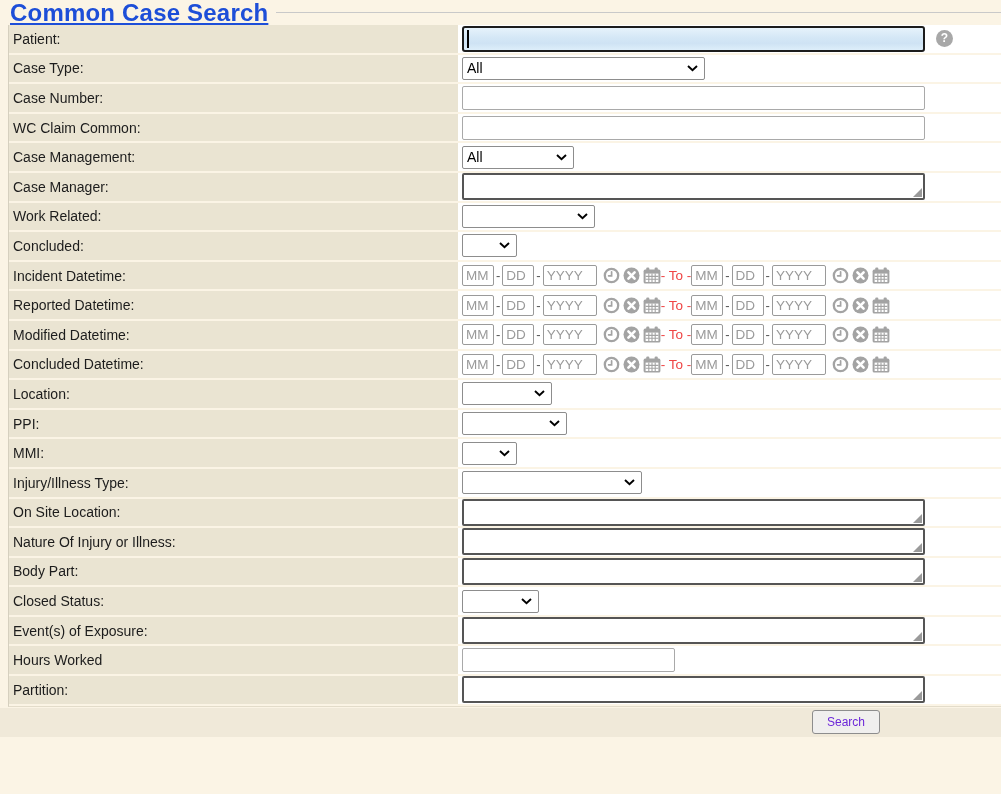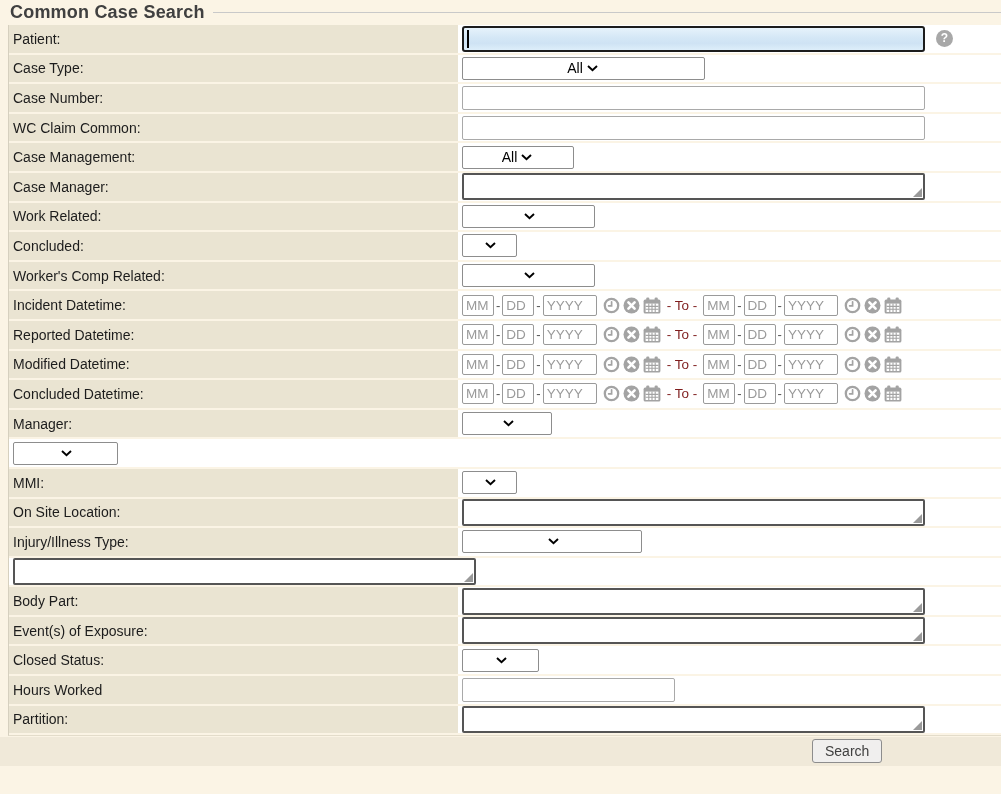--- a/index.html
+++ b/index.html
@@ -10,7 +10,7 @@
     -webkit-font-smoothing:antialiased;
   }
   .legend-row{display:flex;align-items:center;height:25px;padding-left:10px;}
-  .title{color:#404040;font-size:18px;font-weight:bold;white-space:nowrap;letter-spacing:.2px;}
+  .title{color:#1d4ed8;font-size:24px;font-weight:bold;white-space:nowrap;letter-spacing:.2px;text-decoration:underline;}
   .legend-line{flex:1;height:0;border-top:1px solid #c9c9c9;margin-left:8px;margin-right:0;}
   .content{margin-left:8px;border-left:1px solid #d6d0bf;border-bottom:1px solid #e3dcca;}
   .row{display:flex;height:27.6px;margin-bottom:2px;}

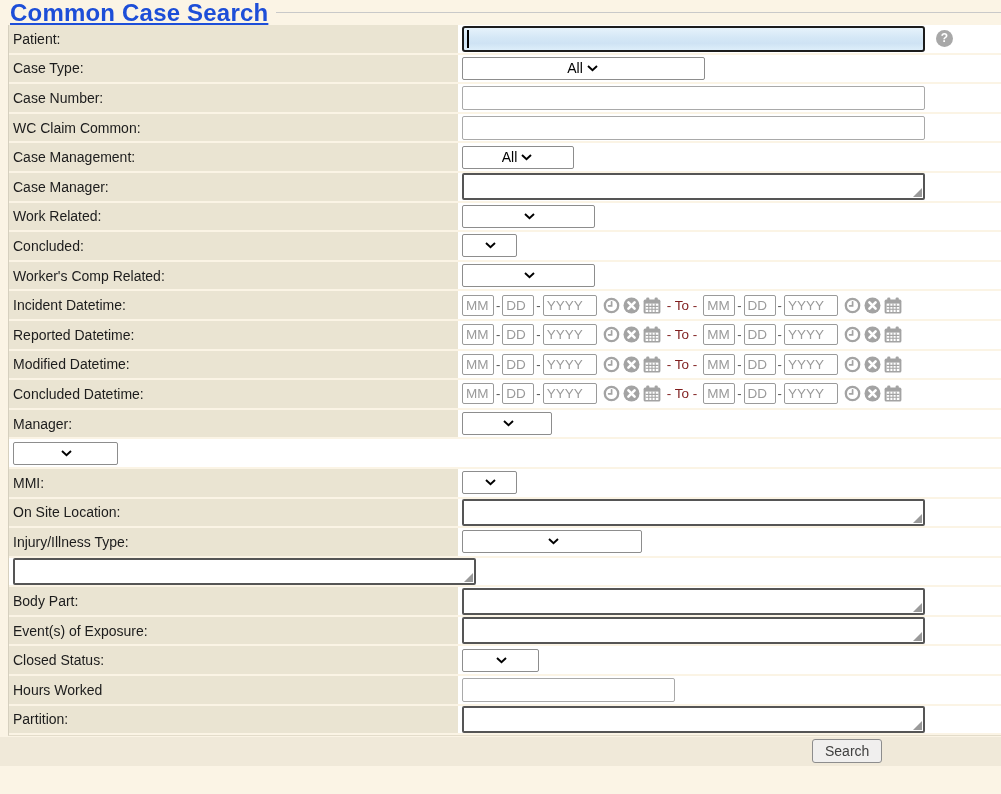--- a/index.html
+++ b/index.html
@@ -39,7 +39,7 @@
   
   .sel{
     height:23px;border:1px solid #8d8d8d;border-radius:2px;background:#fff;
-    display:inline-flex;align-items:center;justify-content:center;
+    display:inline-flex;align-items:center;justify-content:space-between;
     box-sizing:border-box;padding:0 6px 0 4px;font-size:14px;color:#000;cursor:default;
   }
   .sel-val{overflow:hidden;white-space:nowrap;}

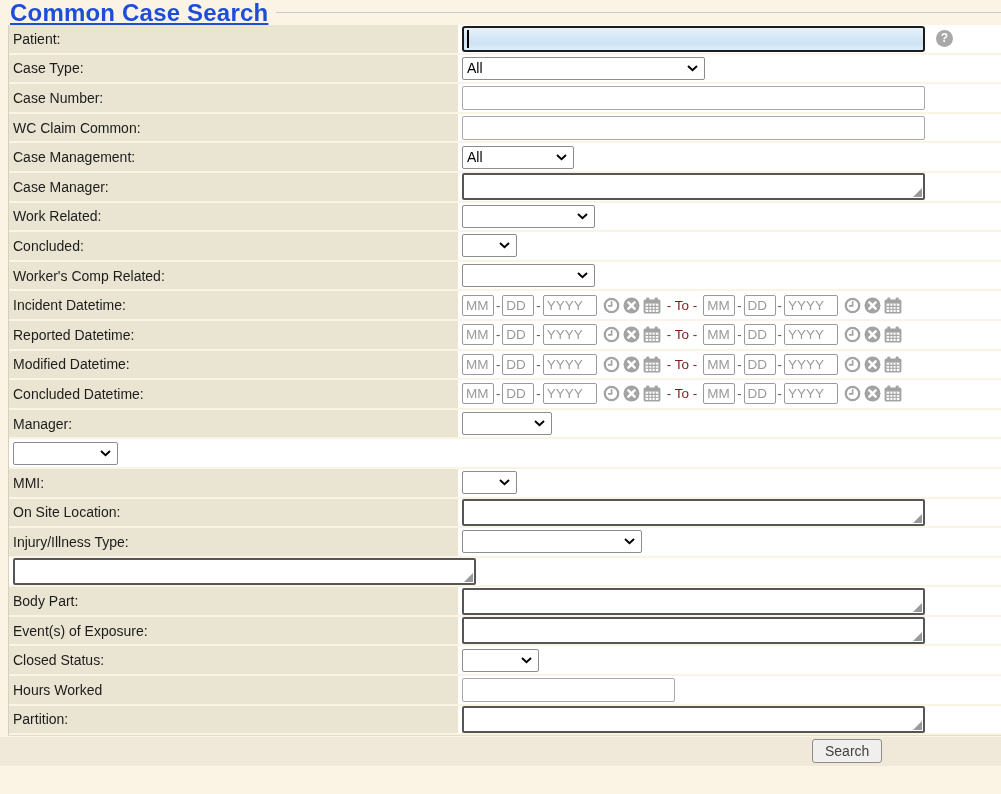--- a/index.html
+++ b/index.html
@@ -160,19 +160,6 @@
           </div>
         </div>
         <div class="row">
-          <div class="label-cell">Worker's Comp Related:</div>
-          <div class="input-cell">
-            <span class="sel" style="width:133px">
-              <span class="sel-val"></span>
-              <span class="chev">
-                <svg width="11" height="7" viewBox="0 0 11 7">
-                  <path d="M1 1 L5.5 5.3 L10 1" fill="none" stroke="#000" stroke-width="1.9"></path>
-                </svg>
-              </span>
-            </span>
-          </div>
-        </div>
-        <div class="row">
           <div class="label-cell">Incident Datetime:</div>
           <div class="input-cell">
             <span class="dtg">

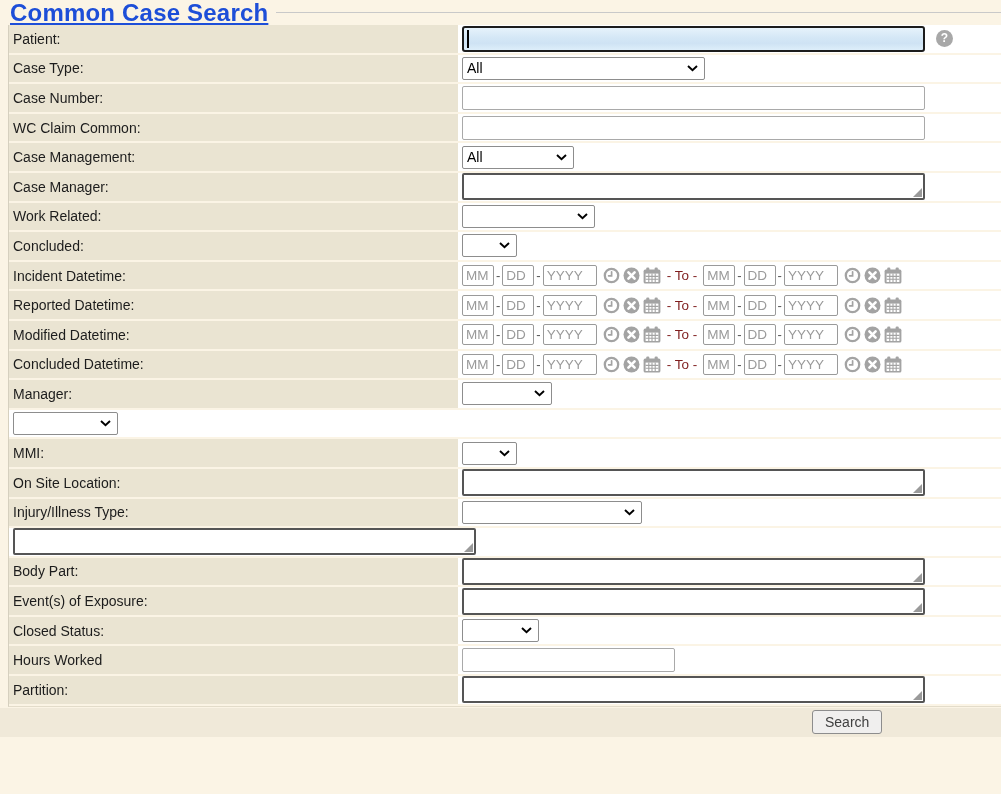--- a/index.html
+++ b/index.html
@@ -58,7 +58,7 @@
   .dt::placeholder{color:#9a9a9a;opacity:1;}
   .hy{color:#555;margin:0 2px;font-size:13px;}
   .icon{display:inline-flex;align-items:center;margin-left:3px;cursor:pointer;}
-  .to{font-size:13.5px;color:#7f1d1d;margin:0 6px;white-space:pre;}
+  .to{font-size:13.5px;color:#ef4444;margin:0 0;white-space:pre;}
   
   .footer{height:29px;background:#f0e9d9;position:relative;margin-top:1px;}
   .search-btn{

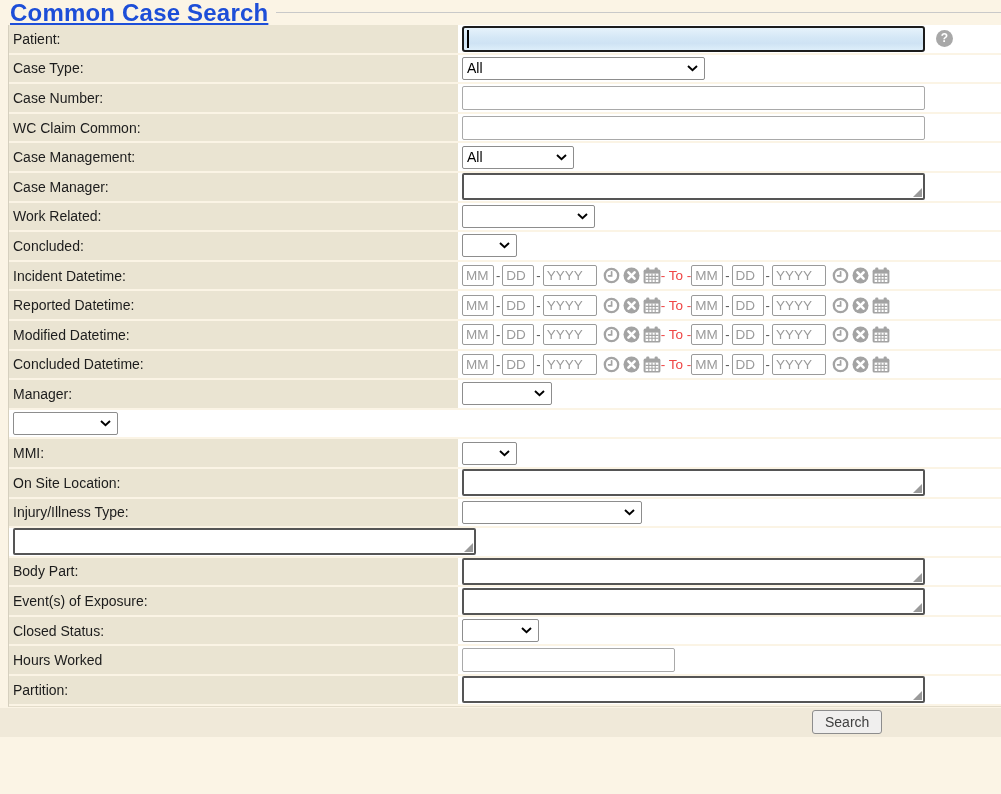--- a/index.html
+++ b/index.html
@@ -408,7 +408,7 @@
           </div>
         </div>
         <div class="row">
-          <div class="label-cell">Manager:</div>
+          <div class="label-cell">Location:</div>
           <div class="input-cell">
             <span class="sel" style="width:90px">
               <span class="sel-val"></span>

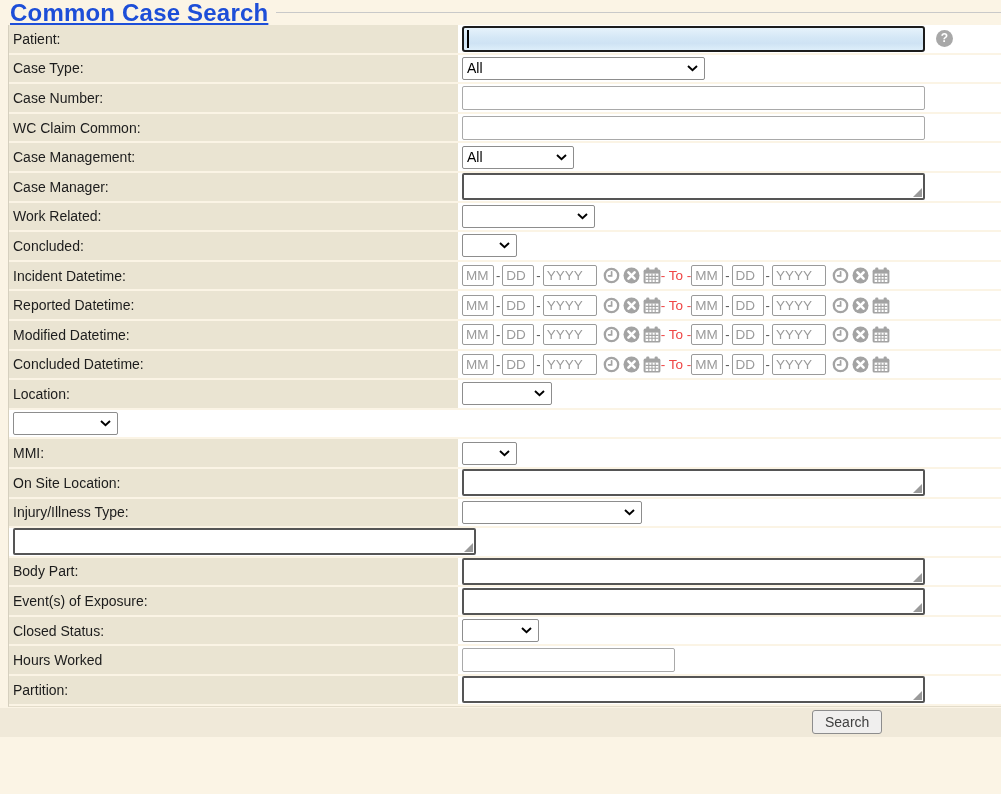--- a/index.html
+++ b/index.html
@@ -421,6 +421,7 @@
           </div>
         </div>
         <div class="row">
+          <div class="label-cell">PPI:</div>
           <div class="input-cell">
             <span class="sel" style="width:105px">
               <span class="sel-val"></span>

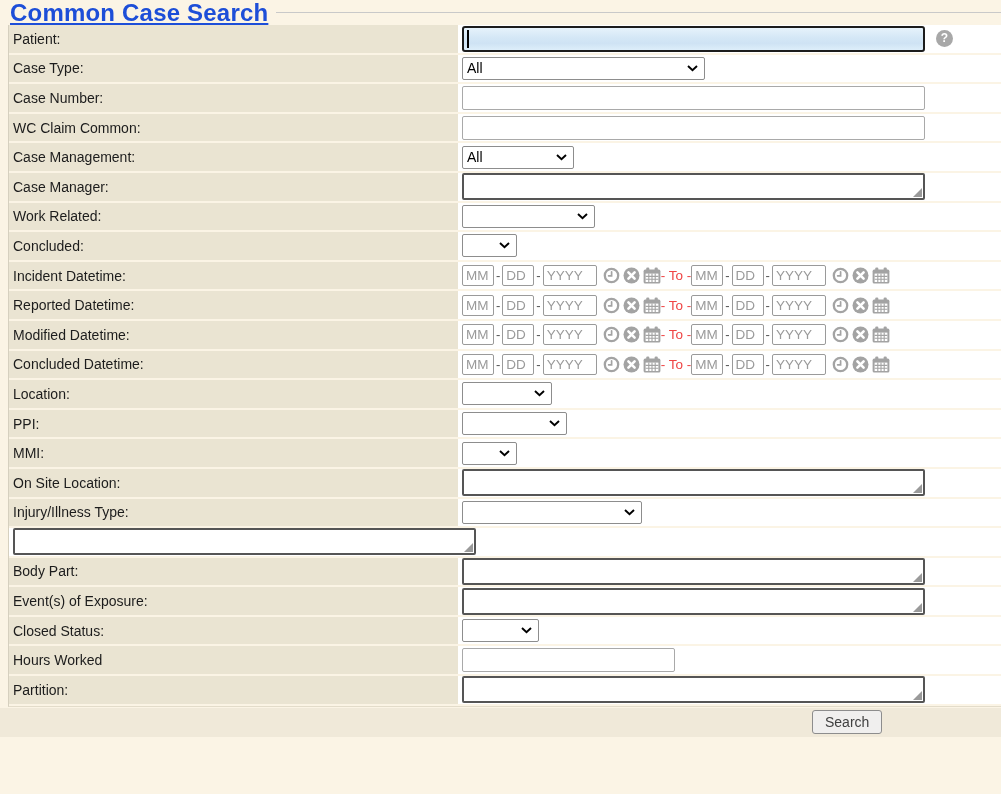--- a/index.html
+++ b/index.html
@@ -447,23 +447,23 @@
           </div>
         </div>
         <div class="row">
+          <div class="label-cell">Injury/Illness Type:</div>
+          <div class="input-cell">
+            <span class="sel" style="width:180px">
+              <span class="sel-val"></span>
+              <span class="chev">
+                <svg width="11" height="7" viewBox="0 0 11 7">
+                  <path d="M1 1 L5.5 5.3 L10 1" fill="none" stroke="#000" stroke-width="1.9"></path>
+                </svg>
+              </span>
+            </span>
+          </div>
+        </div>
+        <div class="row">
           <div class="label-cell">On Site Location:</div>
           <div class="input-cell">
             <span class="ta" style="width:463px">
               <span class="rh"></span>
-            </span>
-          </div>
-        </div>
-        <div class="row">
-          <div class="label-cell">Injury/Illness Type:</div>
-          <div class="input-cell">
-            <span class="sel" style="width:180px">
-              <span class="sel-val"></span>
-              <span class="chev">
-                <svg width="11" height="7" viewBox="0 0 11 7">
-                  <path d="M1 1 L5.5 5.3 L10 1" fill="none" stroke="#000" stroke-width="1.9"></path>
-                </svg>
-              </span>
             </span>
           </div>
         </div>

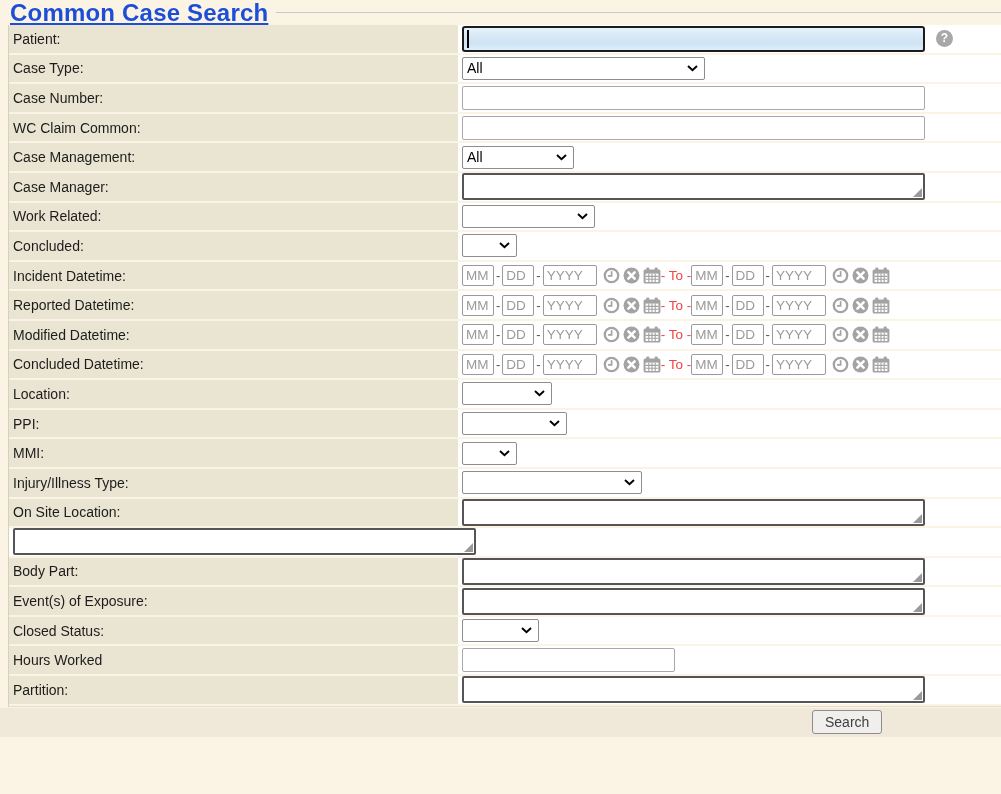--- a/index.html
+++ b/index.html
@@ -468,6 +468,7 @@
           </div>
         </div>
         <div class="row">
+          <div class="label-cell">Nature Of Injury or Illness:</div>
           <div class="input-cell">
             <span class="ta" style="width:463px">
               <span class="rh"></span>

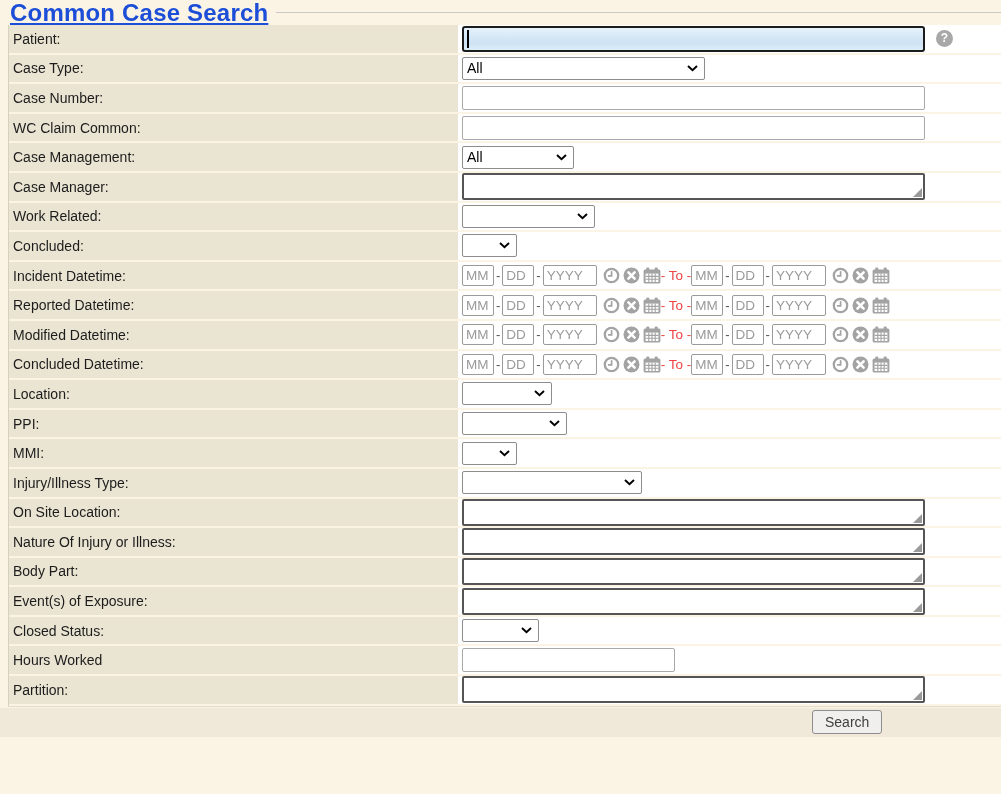--- a/index.html
+++ b/index.html
@@ -484,23 +484,23 @@
           </div>
         </div>
         <div class="row">
+          <div class="label-cell">Closed Status:</div>
+          <div class="input-cell">
+            <span class="sel" style="width:77px">
+              <span class="sel-val"></span>
+              <span class="chev">
+                <svg width="11" height="7" viewBox="0 0 11 7">
+                  <path d="M1 1 L5.5 5.3 L10 1" fill="none" stroke="#000" stroke-width="1.9"></path>
+                </svg>
+              </span>
+            </span>
+          </div>
+        </div>
+        <div class="row">
           <div class="label-cell">Event(s) of Exposure:</div>
           <div class="input-cell">
             <span class="ta" style="width:463px">
               <span class="rh"></span>
-            </span>
-          </div>
-        </div>
-        <div class="row">
-          <div class="label-cell">Closed Status:</div>
-          <div class="input-cell">
-            <span class="sel" style="width:77px">
-              <span class="sel-val"></span>
-              <span class="chev">
-                <svg width="11" height="7" viewBox="0 0 11 7">
-                  <path d="M1 1 L5.5 5.3 L10 1" fill="none" stroke="#000" stroke-width="1.9"></path>
-                </svg>
-              </span>
             </span>
           </div>
         </div>

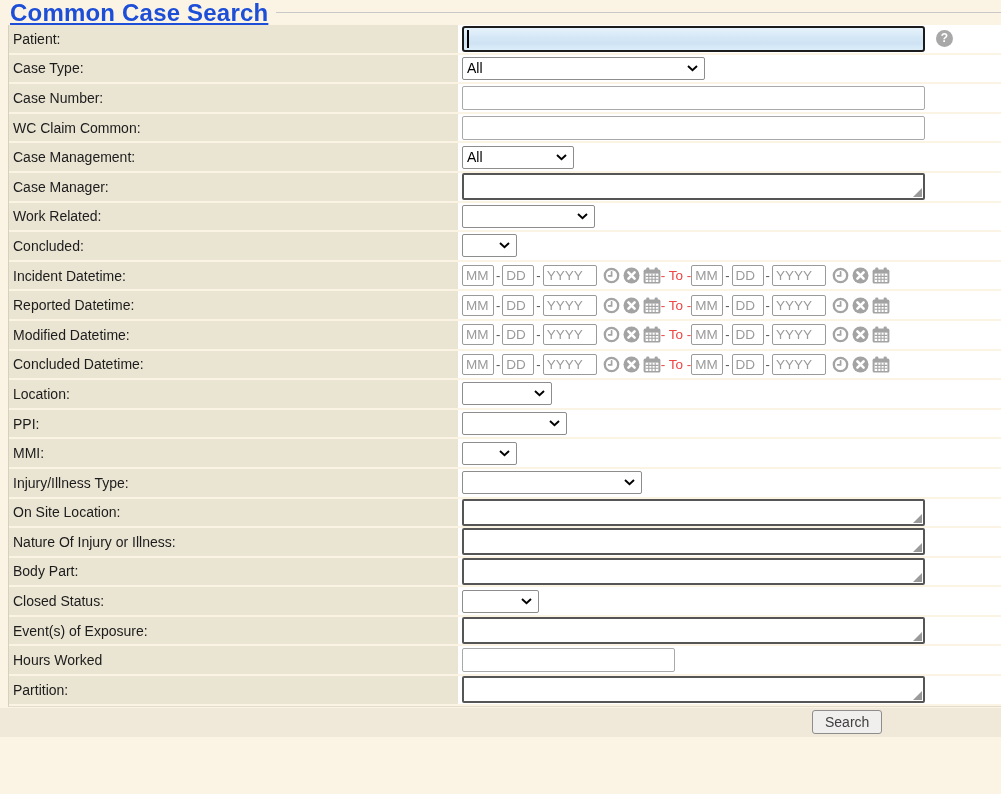--- a/index.html
+++ b/index.html
@@ -64,7 +64,7 @@
   .search-btn{
     position:absolute;left:812px;top:2px;height:24px;min-width:68px;
     background:#f0efee;border:1px solid #8d8d8d;border-radius:3px;
-    font-size:14px;color:#404040;font-family:inherit;padding:0 12px;cursor:pointer;
+    font-size:12px;color:#6d28d9;font-family:inherit;padding:0 12px;cursor:pointer;
   }
 </style>
 </head>

